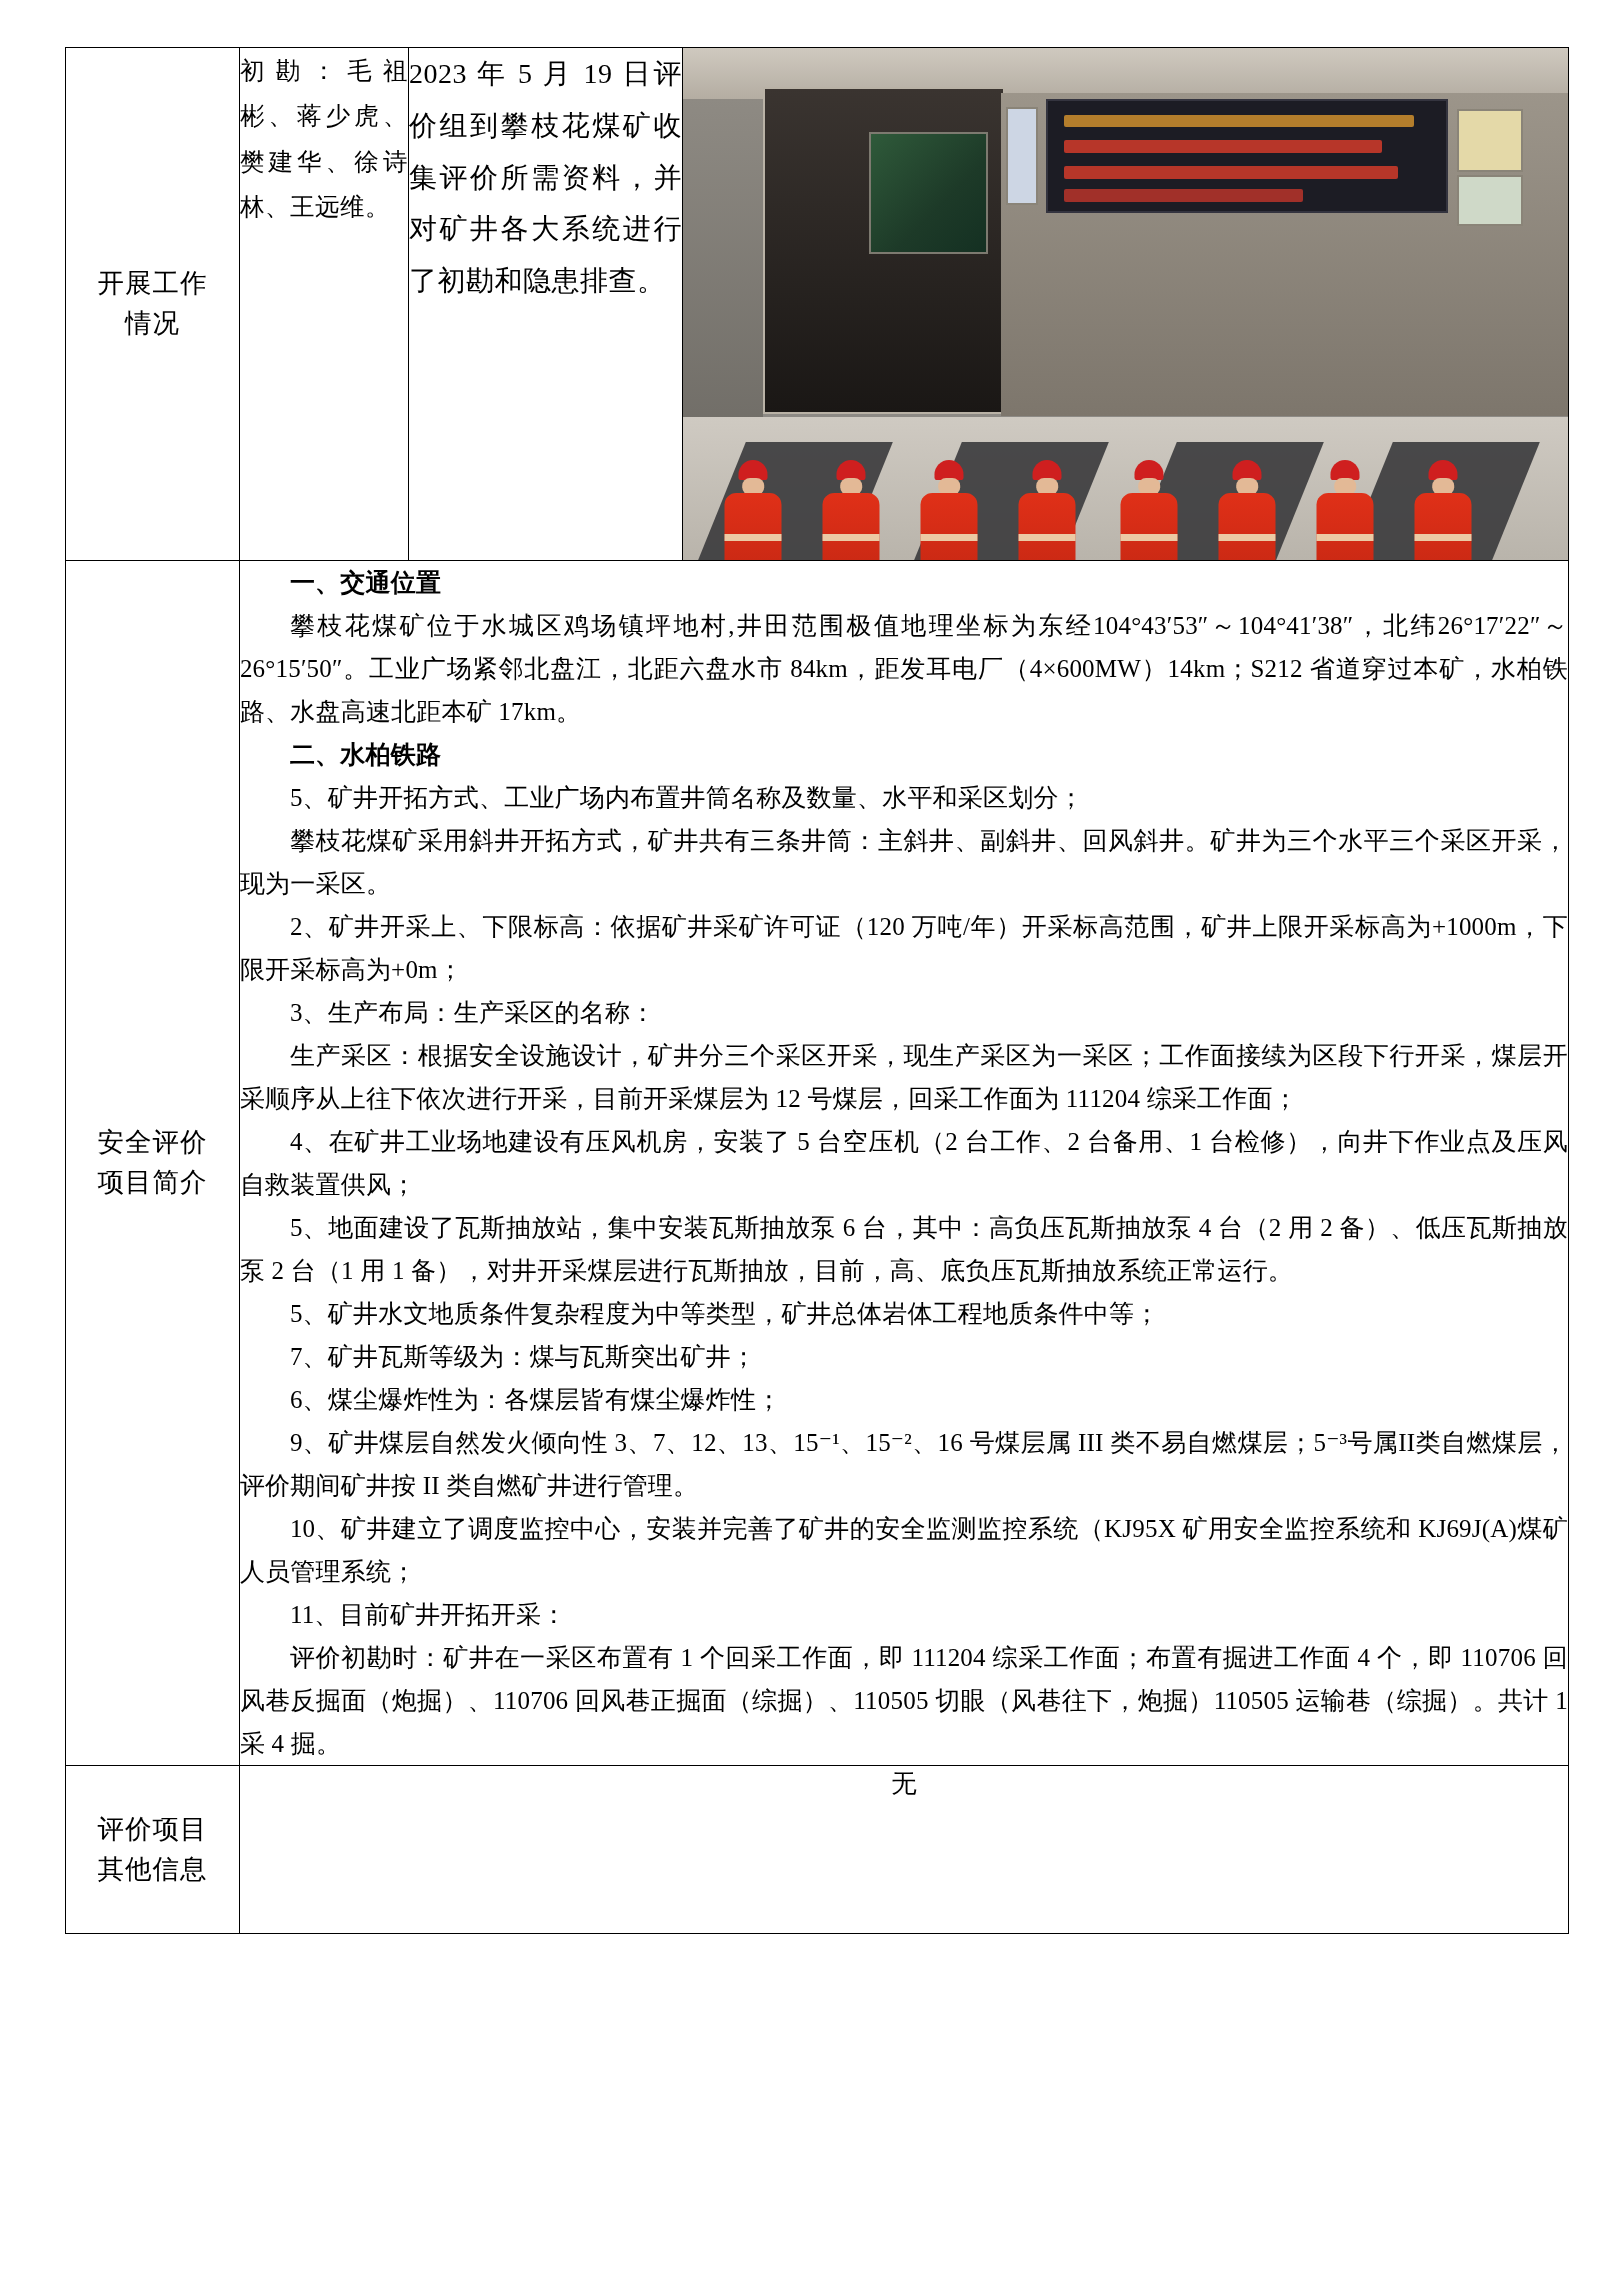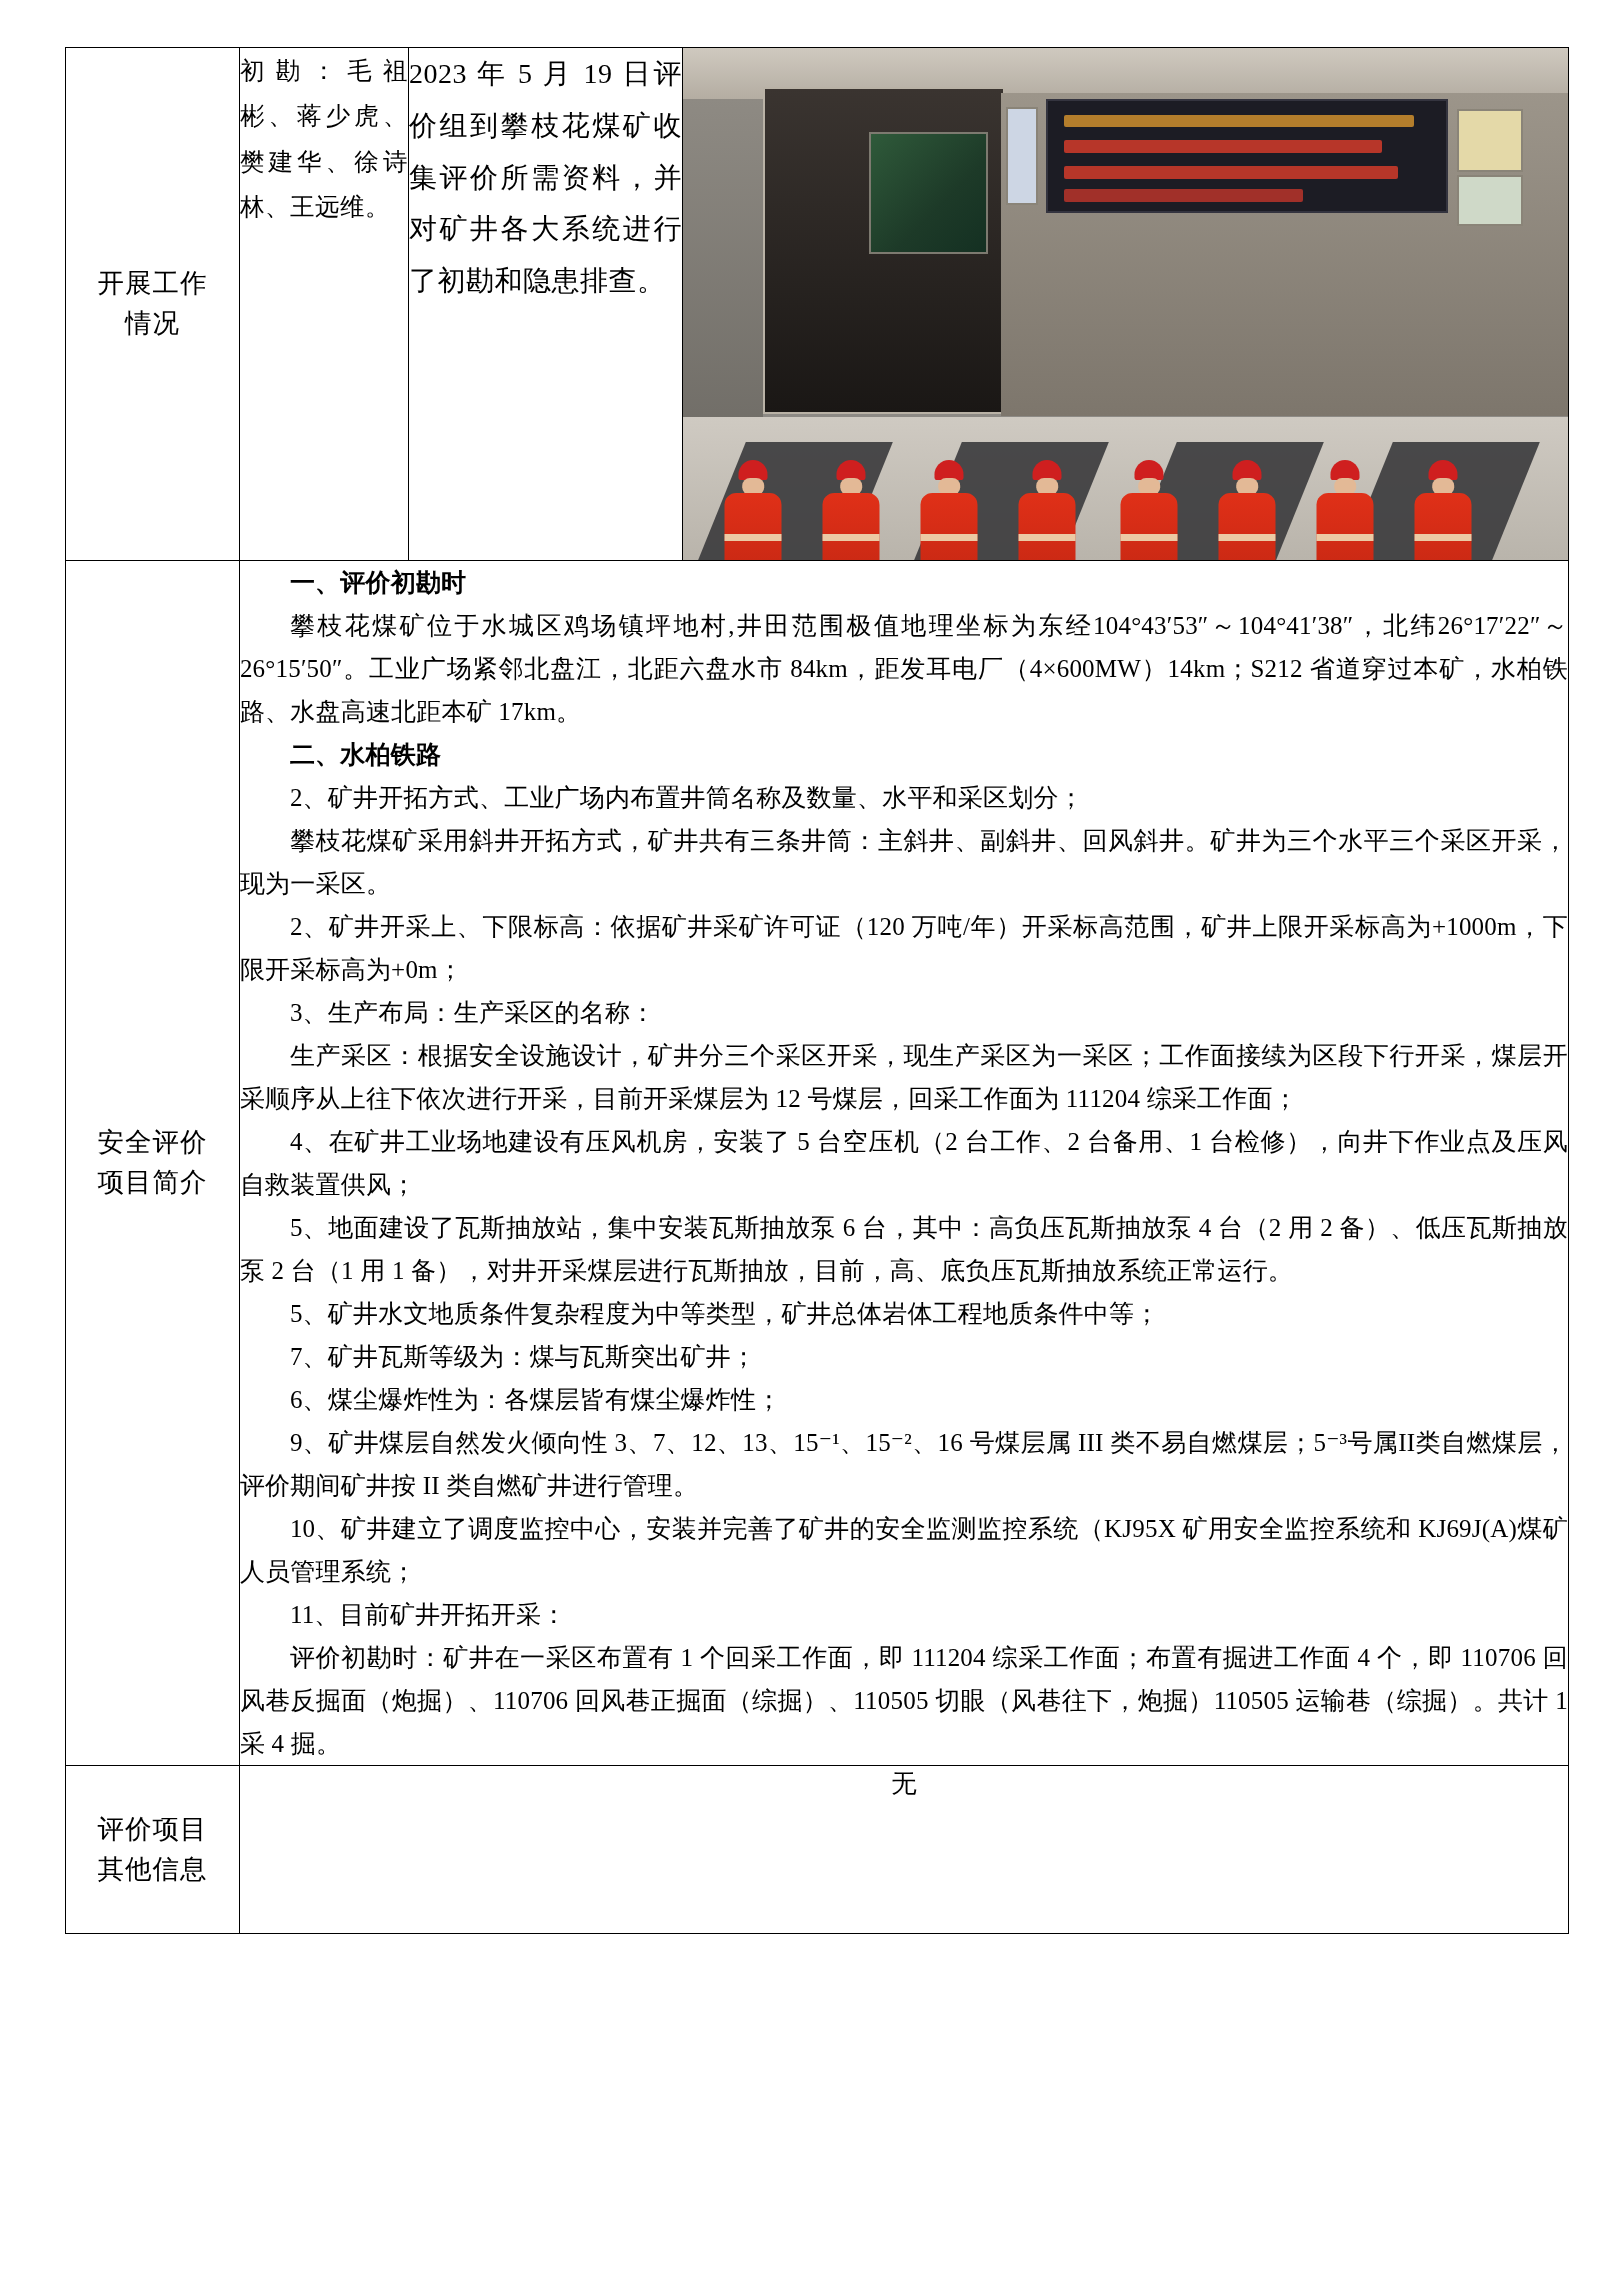--- a/index.html
+++ b/index.html
@@ -293,7 +293,7 @@
           <span class="lbl-line">项目简介</span>
         </td>
         <td class="cell-body" colspan="3">
-          <p class="head">一、评价初勘时</p>
+          <p class="head">一、交通位置</p>
           <p>攀枝花煤矿位于水城区鸡场镇坪地村,井田范围极值地理坐标为东经104°43′53″～104°41′38″，北纬26°17′22″～26°15′50″。工业广场紧邻北盘江，北距六盘水市 84km，距发耳电厂（4×600MW）14km；S212 省道穿过本矿，水柏铁路、水盘高速北距本矿 17km。</p>
           <p class="head">二、水柏铁路</p>
           <p>2、矿井开拓方式、工业广场内布置井筒名称及数量、水平和采区划分；</p>

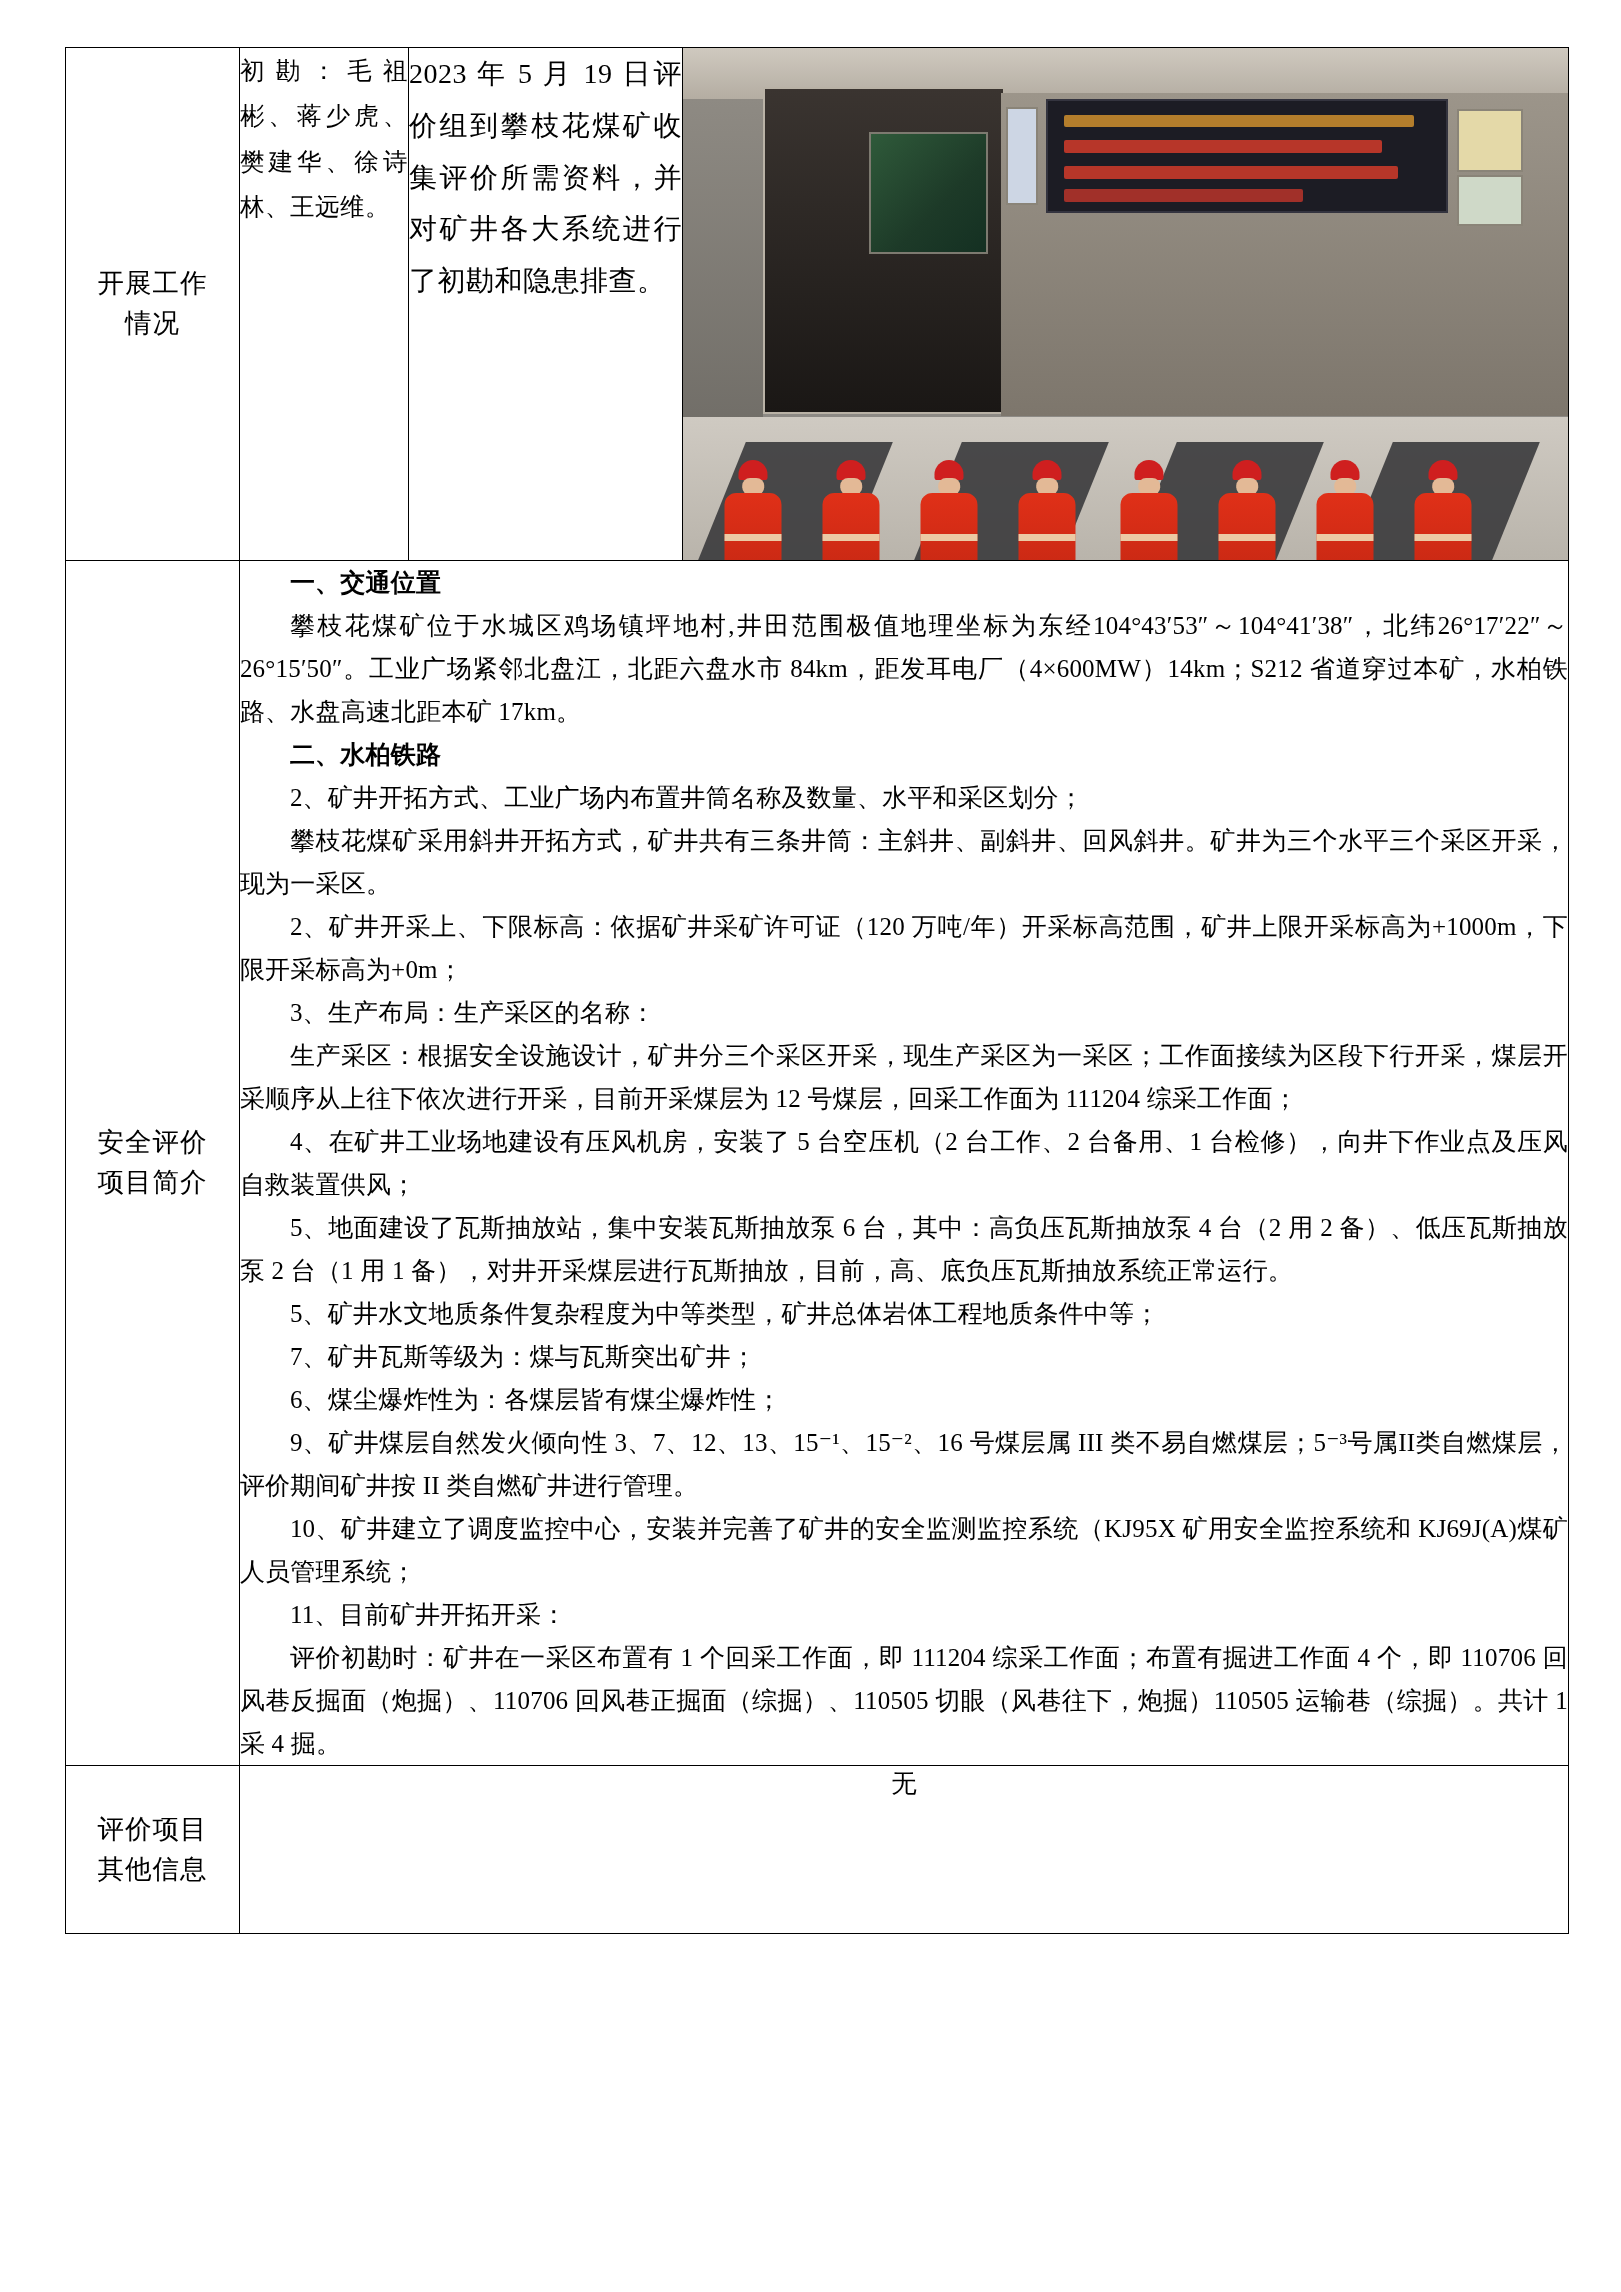--- a/index.html
+++ b/index.html
@@ -296,7 +296,7 @@
           <p class="head">一、交通位置</p>
           <p>攀枝花煤矿位于水城区鸡场镇坪地村,井田范围极值地理坐标为东经104°43′53″～104°41′38″，北纬26°17′22″～26°15′50″。工业广场紧邻北盘江，北距六盘水市 84km，距发耳电厂（4×600MW）14km；S212 省道穿过本矿，水柏铁路、水盘高速北距本矿 17km。</p>
           <p class="head">二、水柏铁路</p>
-          <p>2、矿井开拓方式、工业广场内布置井筒名称及数量、水平和采区划分；</p>
+          <p>5、矿井开拓方式、工业广场内布置井筒名称及数量、水平和采区划分；</p>
           <p>攀枝花煤矿采用斜井开拓方式，矿井共有三条井筒：主斜井、副斜井、回风斜井。矿井为三个水平三个采区开采，现为一采区。</p>
           <p>2、矿井开采上、下限标高：依据矿井采矿许可证（120 万吨/年）开采标高范围，矿井上限开采标高为+1000m，下限开采标高为+0m；</p>
           <p>3、生产布局：生产采区的名称：</p>

